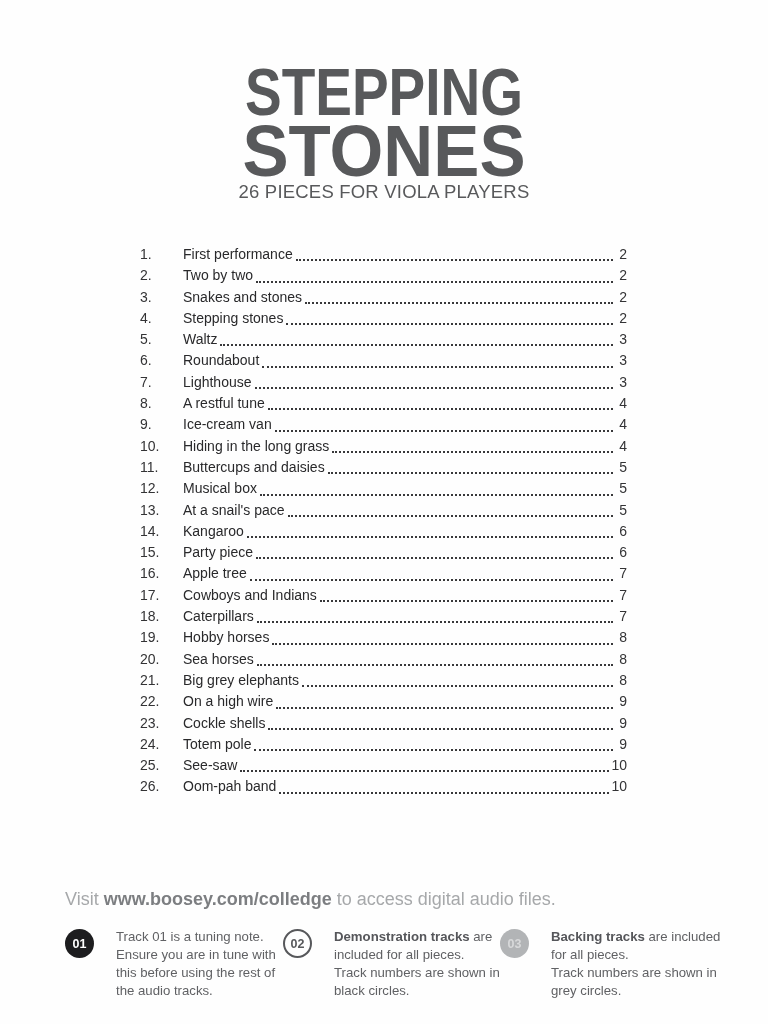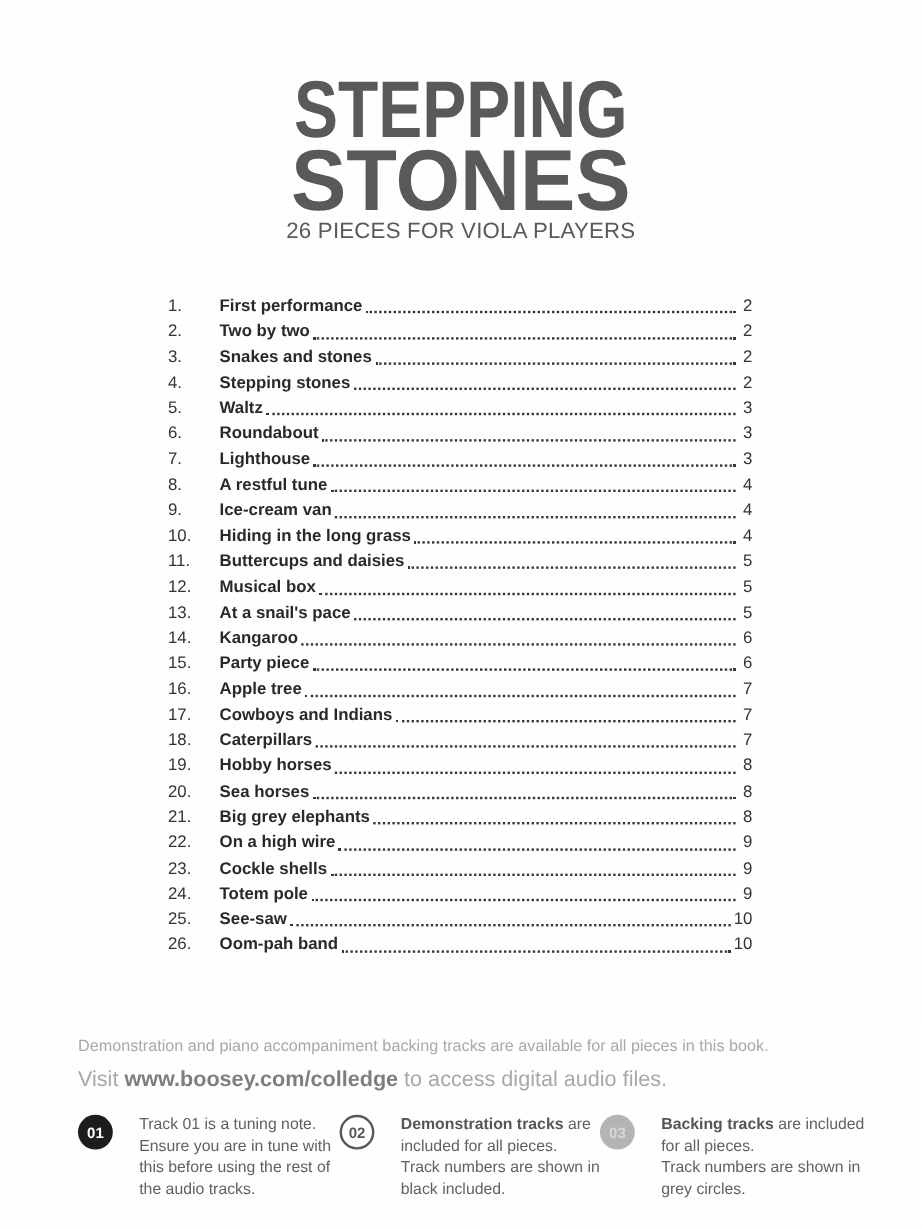--- a/index.html
+++ b/index.html
@@ -30,7 +30,7 @@
   .toc { position:absolute; top:244px; left:140px; width:487px; }
   .toc-row { display:flex; align-items:baseline; height:21.3px; line-height:21.3px; }
   .toc-num   { flex:0 0 43px; font-size:14px; color:#333335; }
-  .toc-title { font-size:14px; font-weight:bold; color:#29292b; white-space:nowrap; }
+  .toc-title { font-size:14px; font-weight:normal; color:#29292b; white-space:nowrap; }
   .toc-dots  {
     flex:1 1 auto; align-self:flex-end;
     border-bottom:2px dotted #38383a; margin:0 2px 4px 3px; min-width:10px;

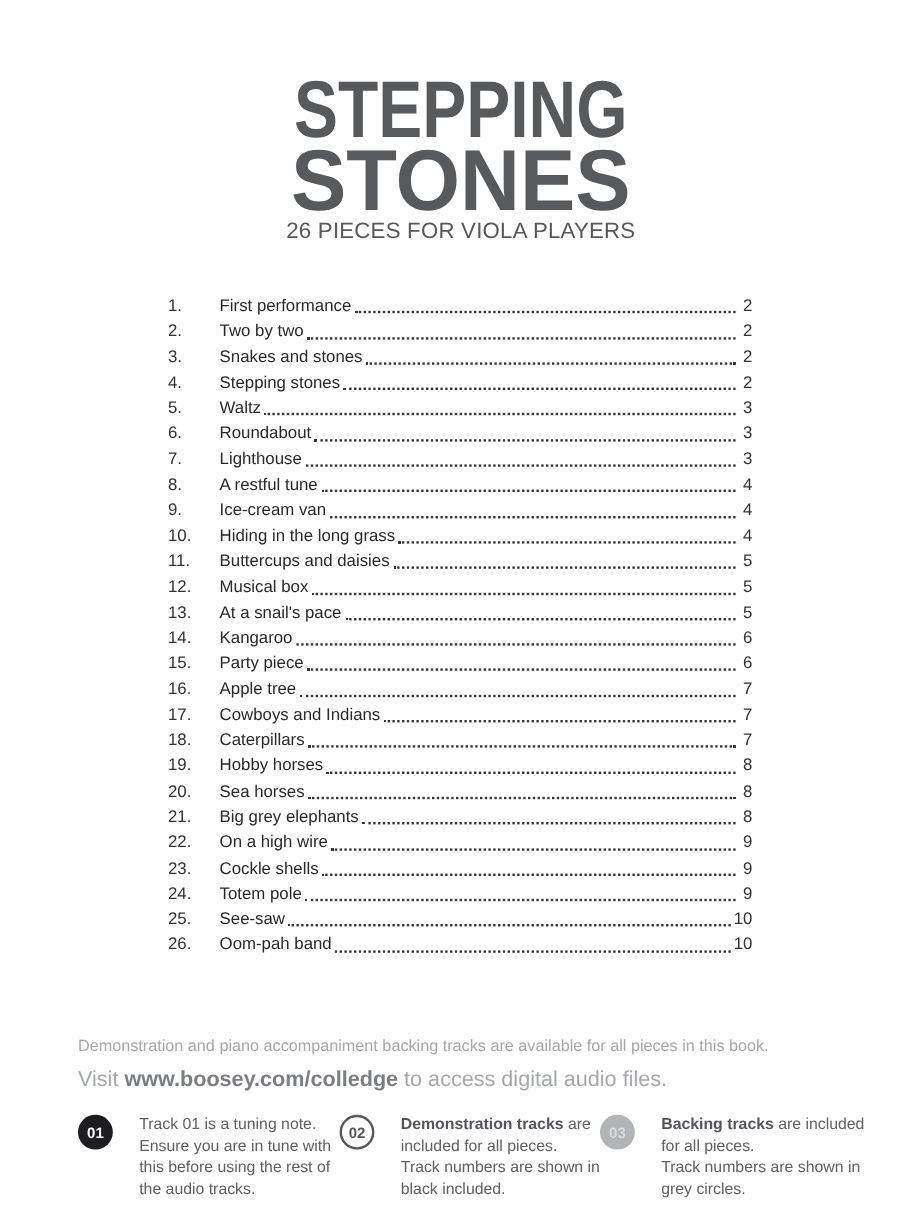--- a/index.html
+++ b/index.html
@@ -268,7 +268,6 @@
 </main>
 
 
-  <p class="tracks-desc">Demonstration and piano accompaniment backing tracks are available for all pieces in this book.</p>
 
   <p class="tracks-visit"><span>Visit </span><span class="url">www.boosey.com/colledge</span><span> to access digital audio files.</span></p>
 

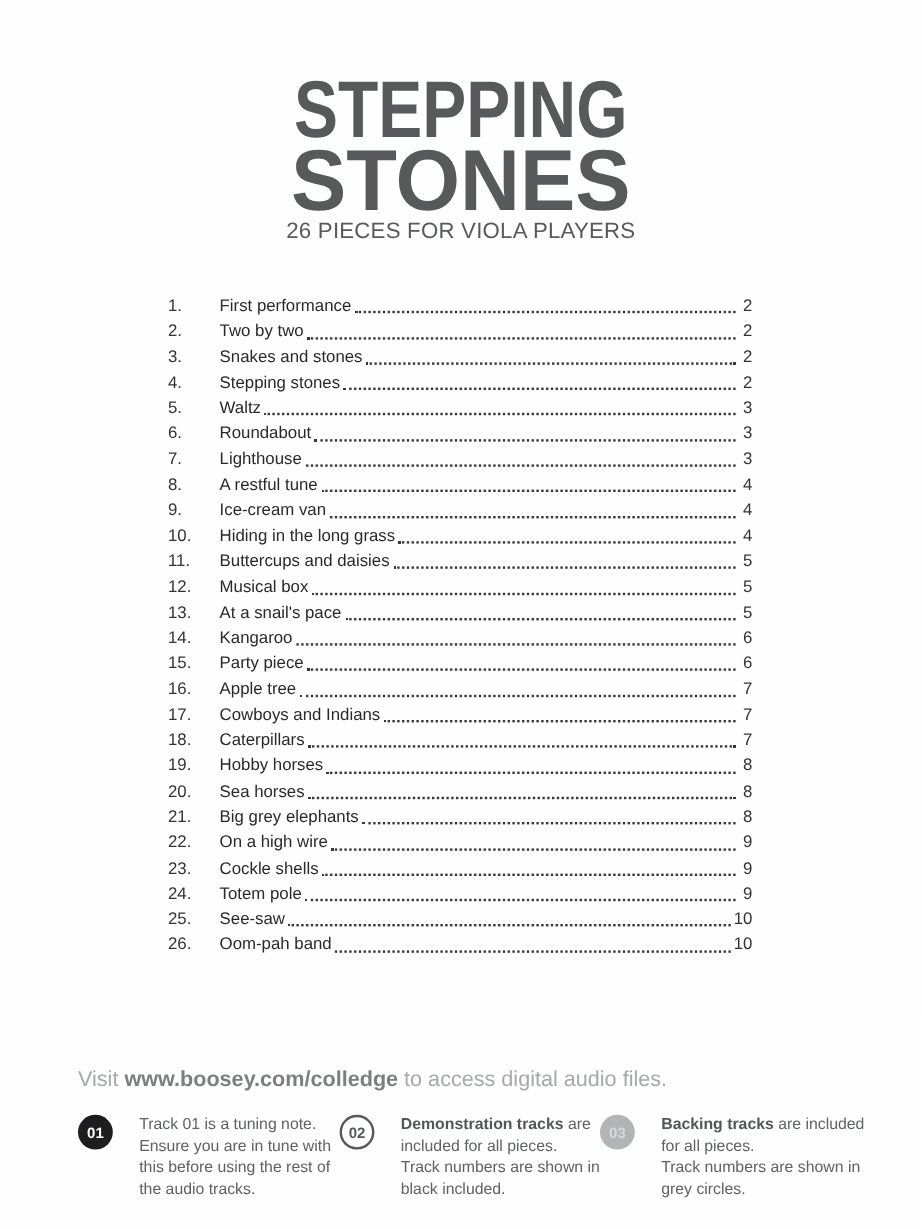--- a/index.html
+++ b/index.html
@@ -279,7 +279,7 @@
 
   <div class="note n1">
     <span class="badge outline">02</span>
-    <span class="note-text"><span class="seg-bold">Demonstration tracks</span><span> are</span><br><span>included for all pieces.</span><br><span>Track numbers are shown in</span><br><span>black included.</span></span>
+    <span class="note-text"><span class="seg-bold">Demonstration tracks</span><span> are</span><br><span>included for all pieces.</span><br><span>Track numbers are shown in</span><br><span>black circles.</span></span>
   </div>
 
   <div class="note n2">

